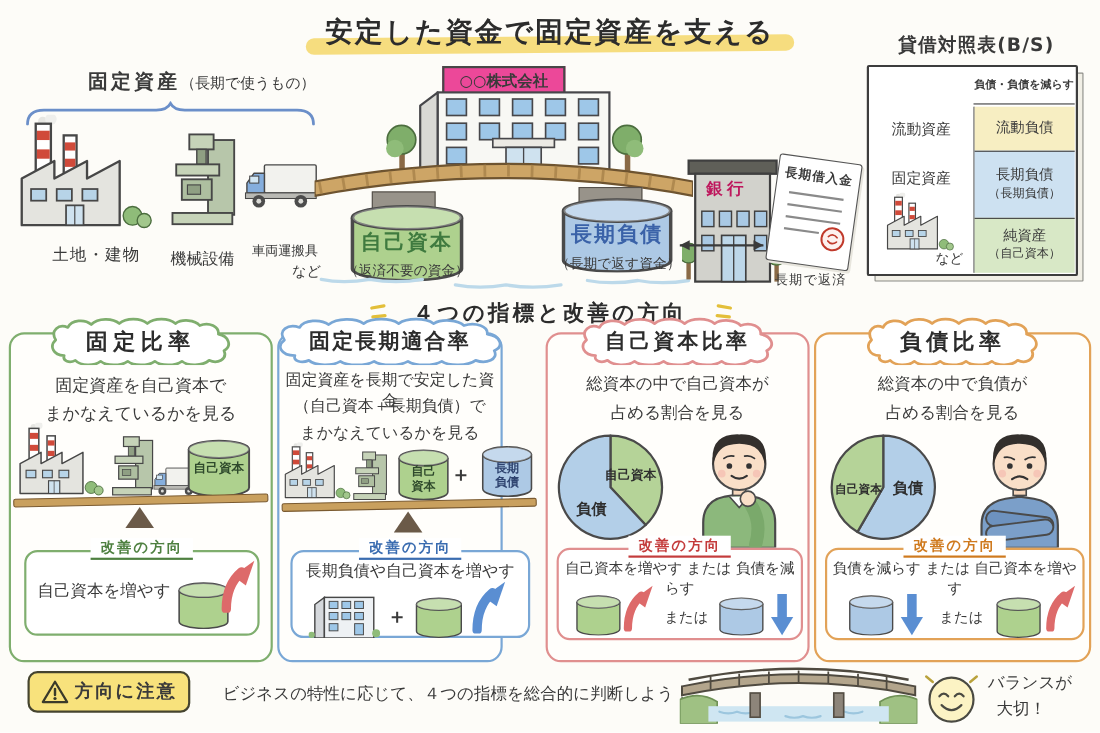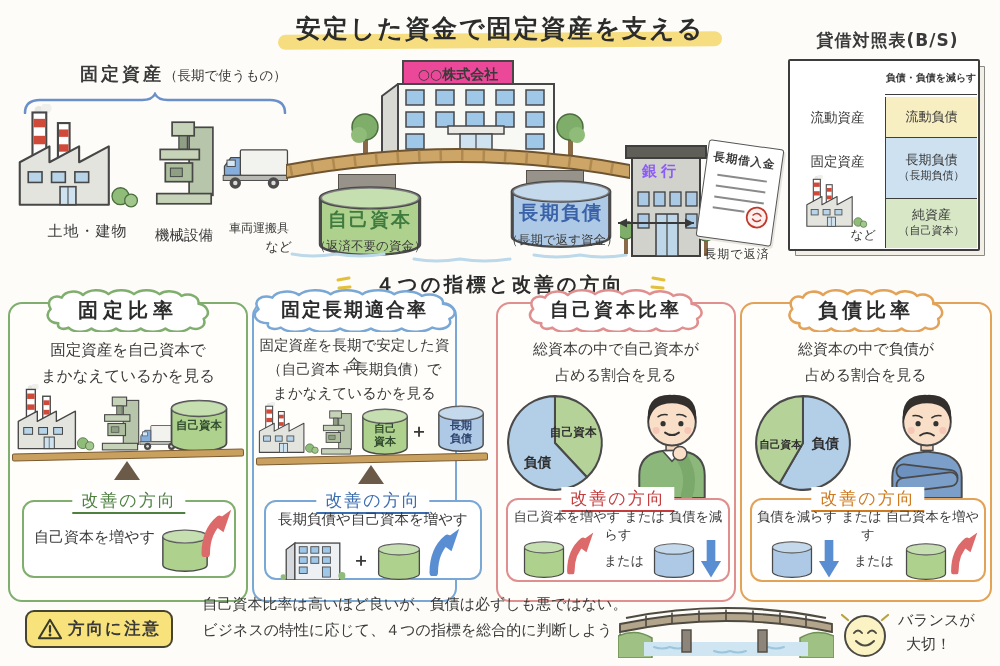--- a/index.html
+++ b/index.html
@@ -233,7 +233,7 @@
       <rect x="36" y="80" width="22" height="42" fill="#bdd7e9" stroke="#3f3f3f" stroke-width="1.5"></rect>
       <line x1="47" y1="80" x2="47" y2="122" stroke="#3f3f3f" stroke-width="1.2"></line>
     </svg>
-    <div class="a c b" style="left:26px;top:32px;width:50px;font-size:15px;letter-spacing:4px;color:#8b5cf6">銀行</div>
+    <div class="a c b" style="left:26px;top:32px;width:50px;font-size:15px;letter-spacing:4px;color:#be185d">銀行</div>
     <div class="a" style="left:92px;top:14px;width:76px;height:98px;background:#fff;border:1.5px solid #555;border-radius:3px;transform:rotate(8deg);box-shadow:2px 2px 0 #e7e5dd">
       <div class="c b" style="margin-top:8px;font-size:11.5px;letter-spacing:1px">長期借入金</div>
       <div style="margin:9px 12px 0;height:2px;background:#8a8a8a"></div>

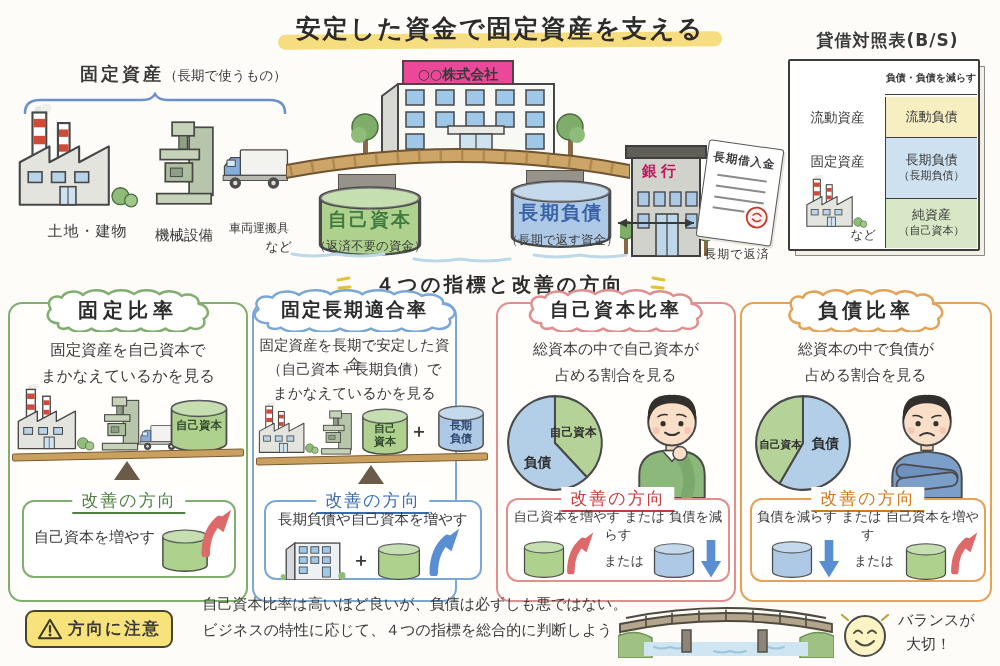--- a/index.html
+++ b/index.html
@@ -14,7 +14,7 @@
 .cloud .t{position:absolute;inset:0;display:flex;align-items:center;justify-content:center;font-weight:600;color:#2c2c2c;white-space:nowrap}
 .desc{position:absolute;left:0;width:100%;text-align:center}
 .imp{position:absolute;background:#fff;border:2px solid;border-radius:12px}
-.implbl{position:absolute;top:-13px;left:50%;transform:translateX(-50%);background:#fff;padding:0 9px;font-size:17px;font-weight:400;letter-spacing:2px;border-bottom:2px solid;white-space:nowrap}
+.implbl{position:absolute;top:-13px;left:50%;transform:translateX(-50%);background:#fff;padding:0 9px;font-size:13px;font-weight:700;letter-spacing:2px;border-bottom:2px solid;white-space:nowrap}
 .plank{position:absolute;background:#c9a05e;border:1.5px solid #7a5a30;border-radius:2px;transform:rotate(-1.2deg)}
 .fulcrum{position:absolute;width:0;height:0;border-left:13px solid transparent;border-right:13px solid transparent;border-bottom:19px solid #6b5a48}
 .cyl-lbl{position:absolute;width:100%;text-align:center;font-weight:600;line-height:13px}

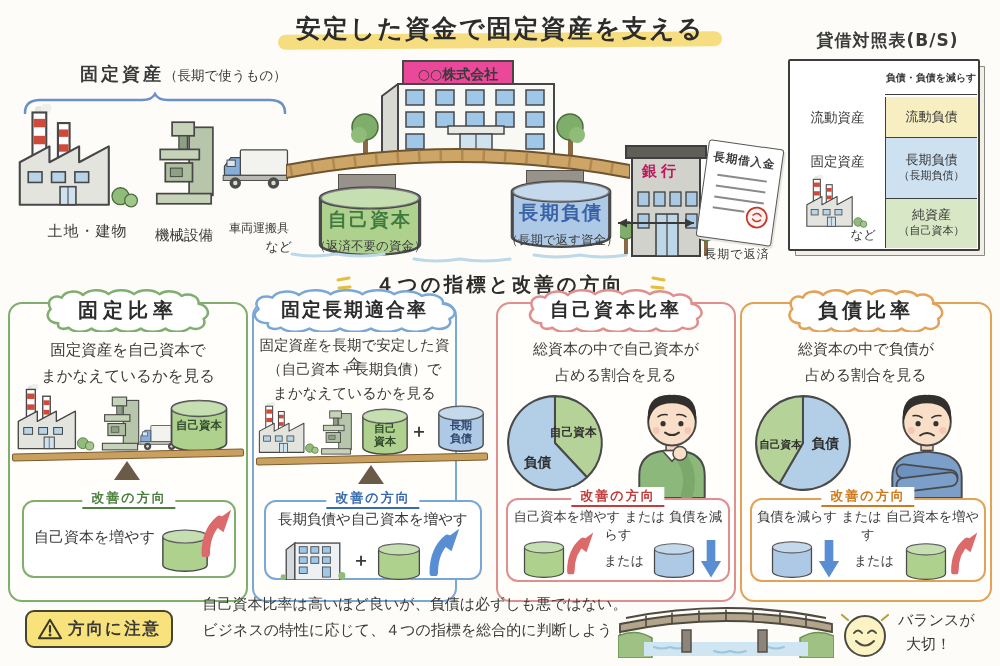--- a/index.html
+++ b/index.html
@@ -460,7 +460,6 @@
     </svg>
     <span class="b" style="font-size:16.5px;letter-spacing:2px">方向に注意</span>
   </div>
-  <div class="a c" style="left:175px;top:595px;width:480px;font-size:15px">自己資本比率は高いほど良いが、負債は必ずしも悪ではない。</div>
   <div class="a c" style="left:175px;top:621px;width:480px;font-size:15px">ビジネスの特性に応じて、４つの指標を総合的に判断しよう！</div>
   <svg class="a" style="left:618px;top:602px" width="216" height="56" viewBox="0 0 216 56">
     <path d="M0,34 q18,-8 34,2 v20 H0 Z" fill="#9fc183" stroke="#6f9156" stroke-width="1.5"></path>

